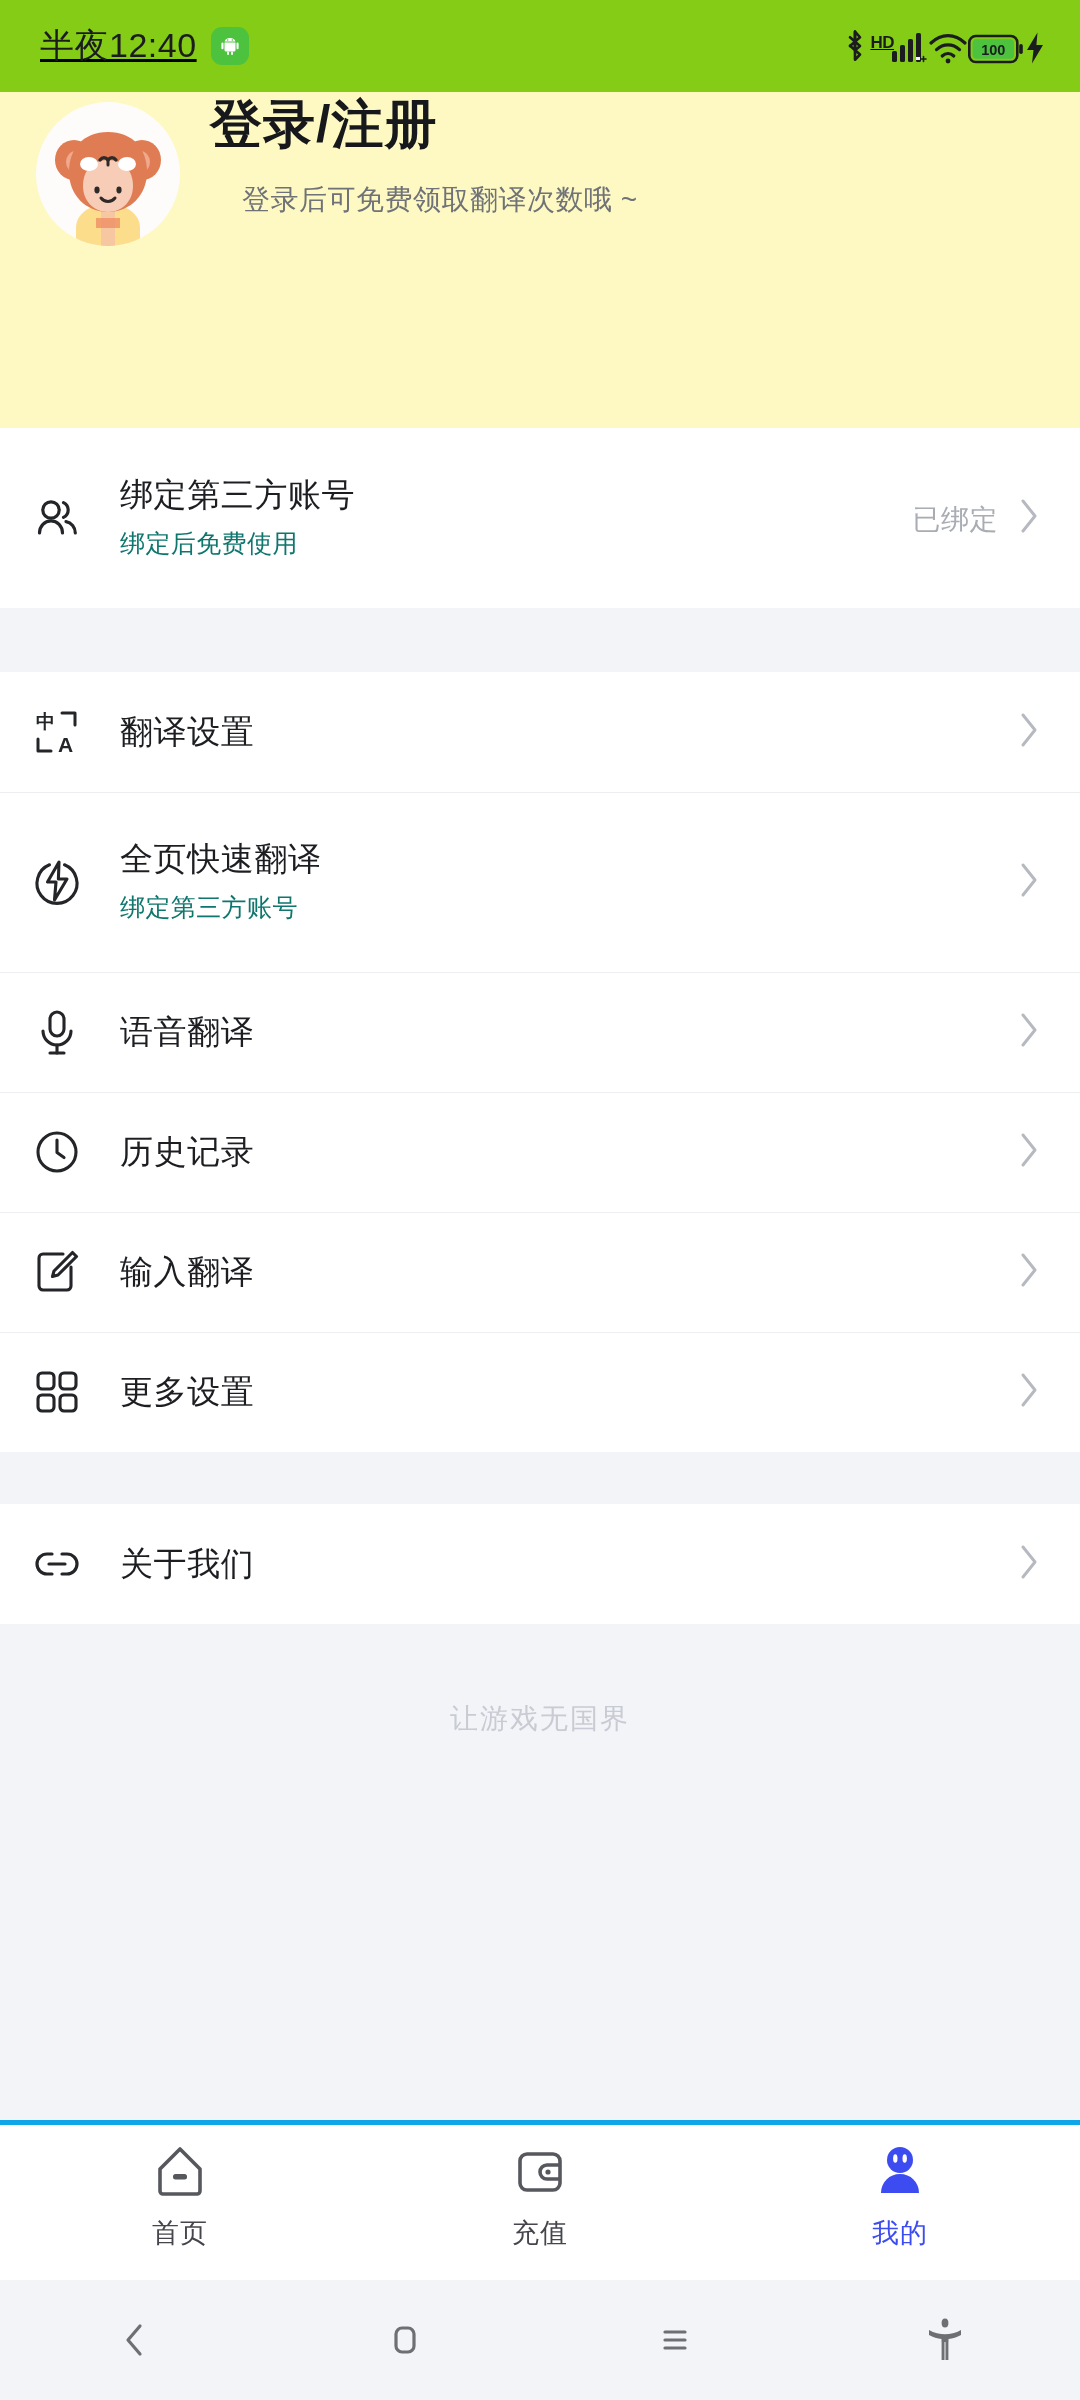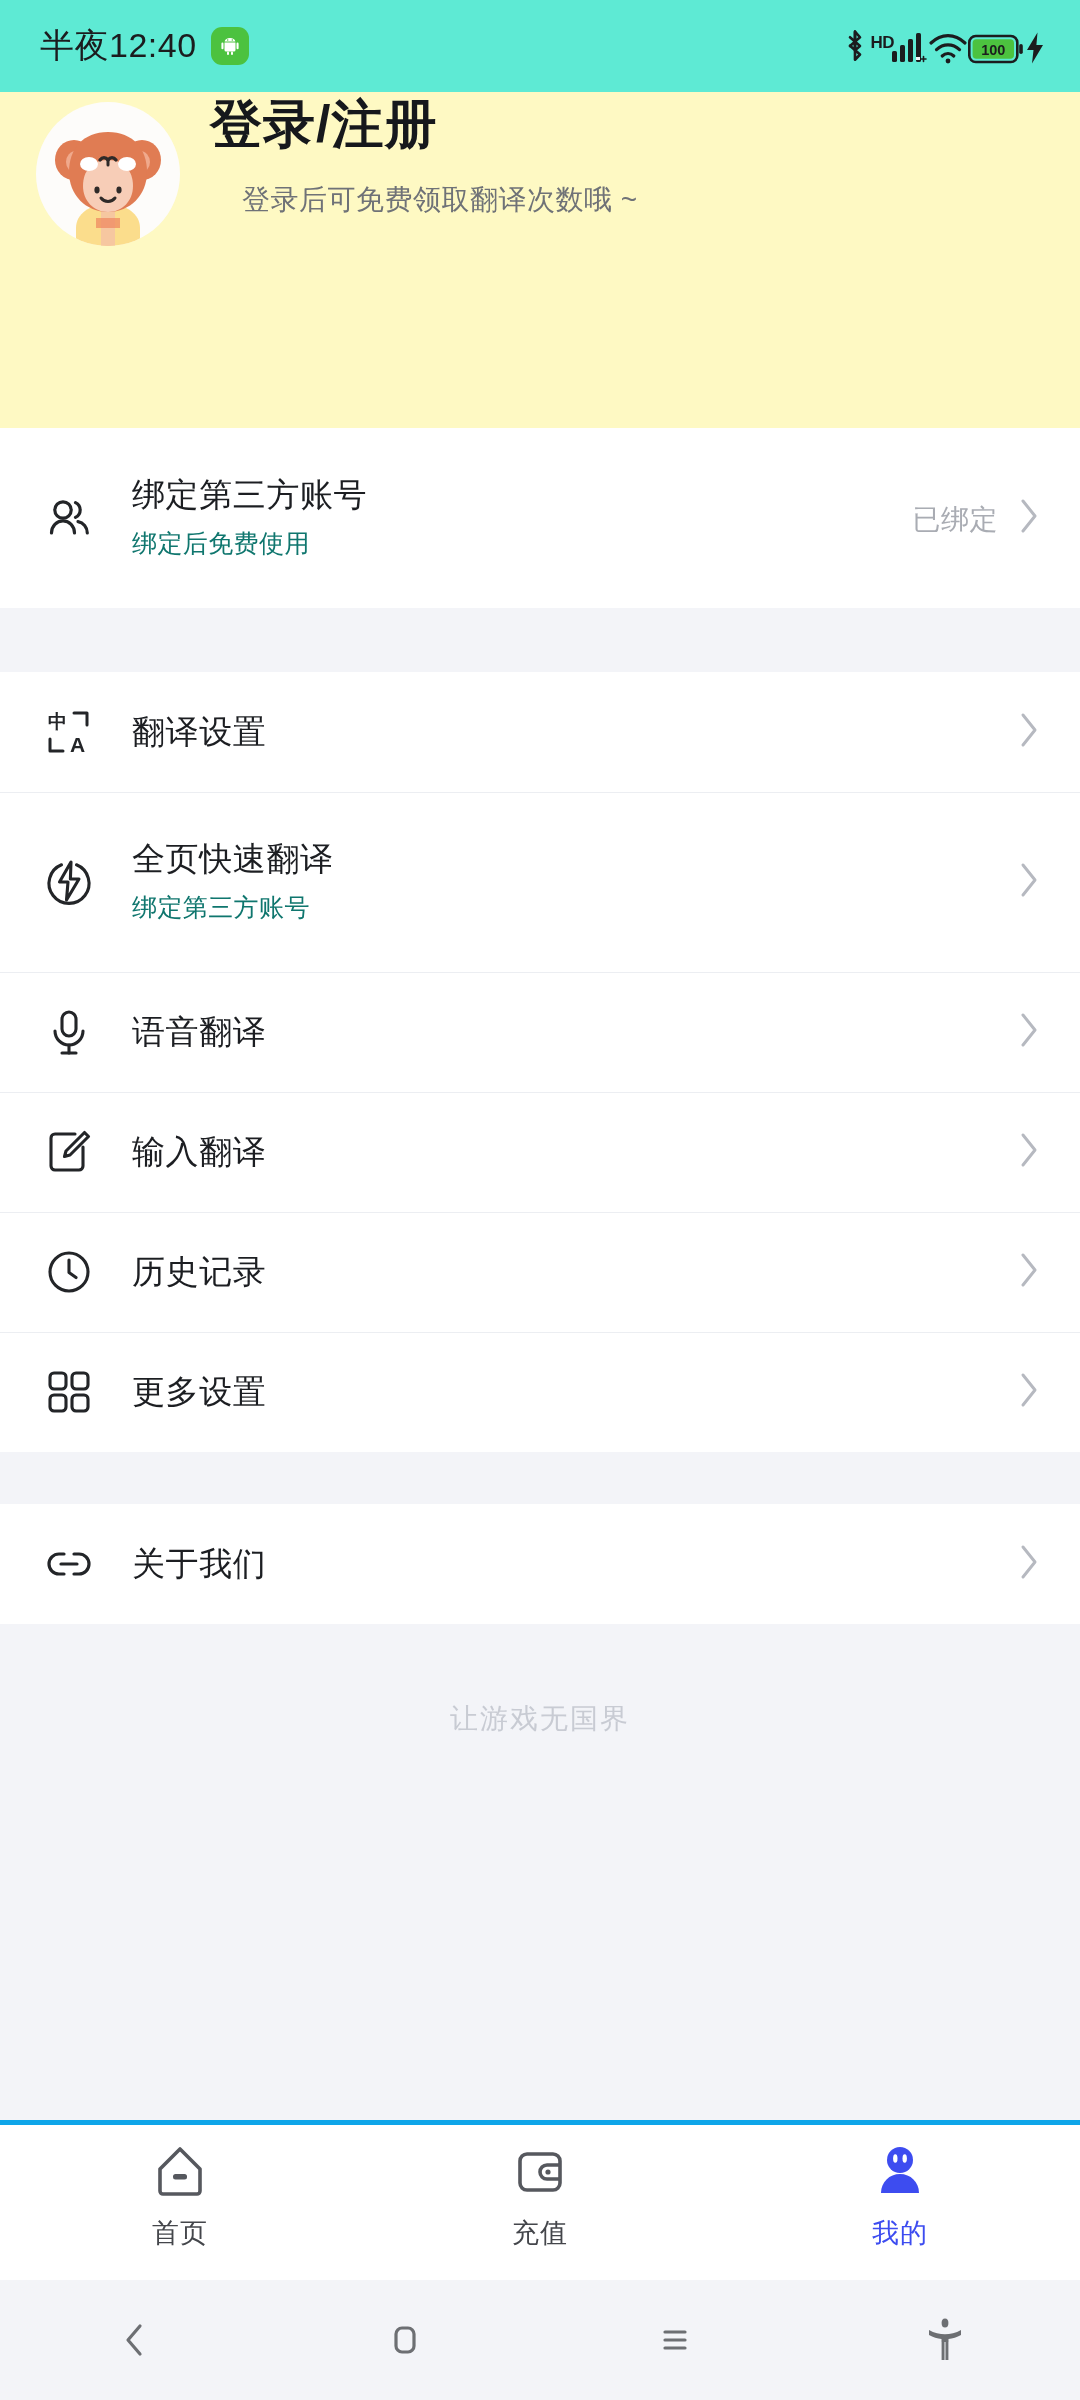--- a/index.html
+++ b/index.html
@@ -13,9 +13,10 @@
 
   
   .statusbar {
-    height:92px; flex:0 0 92px; background:#5eead4;
+    height:92px; flex:0 0 92px; background:#84cc16;
     display:flex; align-items:center; justify-content:space-between;
     padding:0 34px 0 40px;
+    text-decoration:underline;
   }
   .sb-left { display:flex; align-items:center; gap:14px; }
   .sb-time { font-size:34px; color:#1b1c1e; letter-spacing:.5px; font-weight:400; }

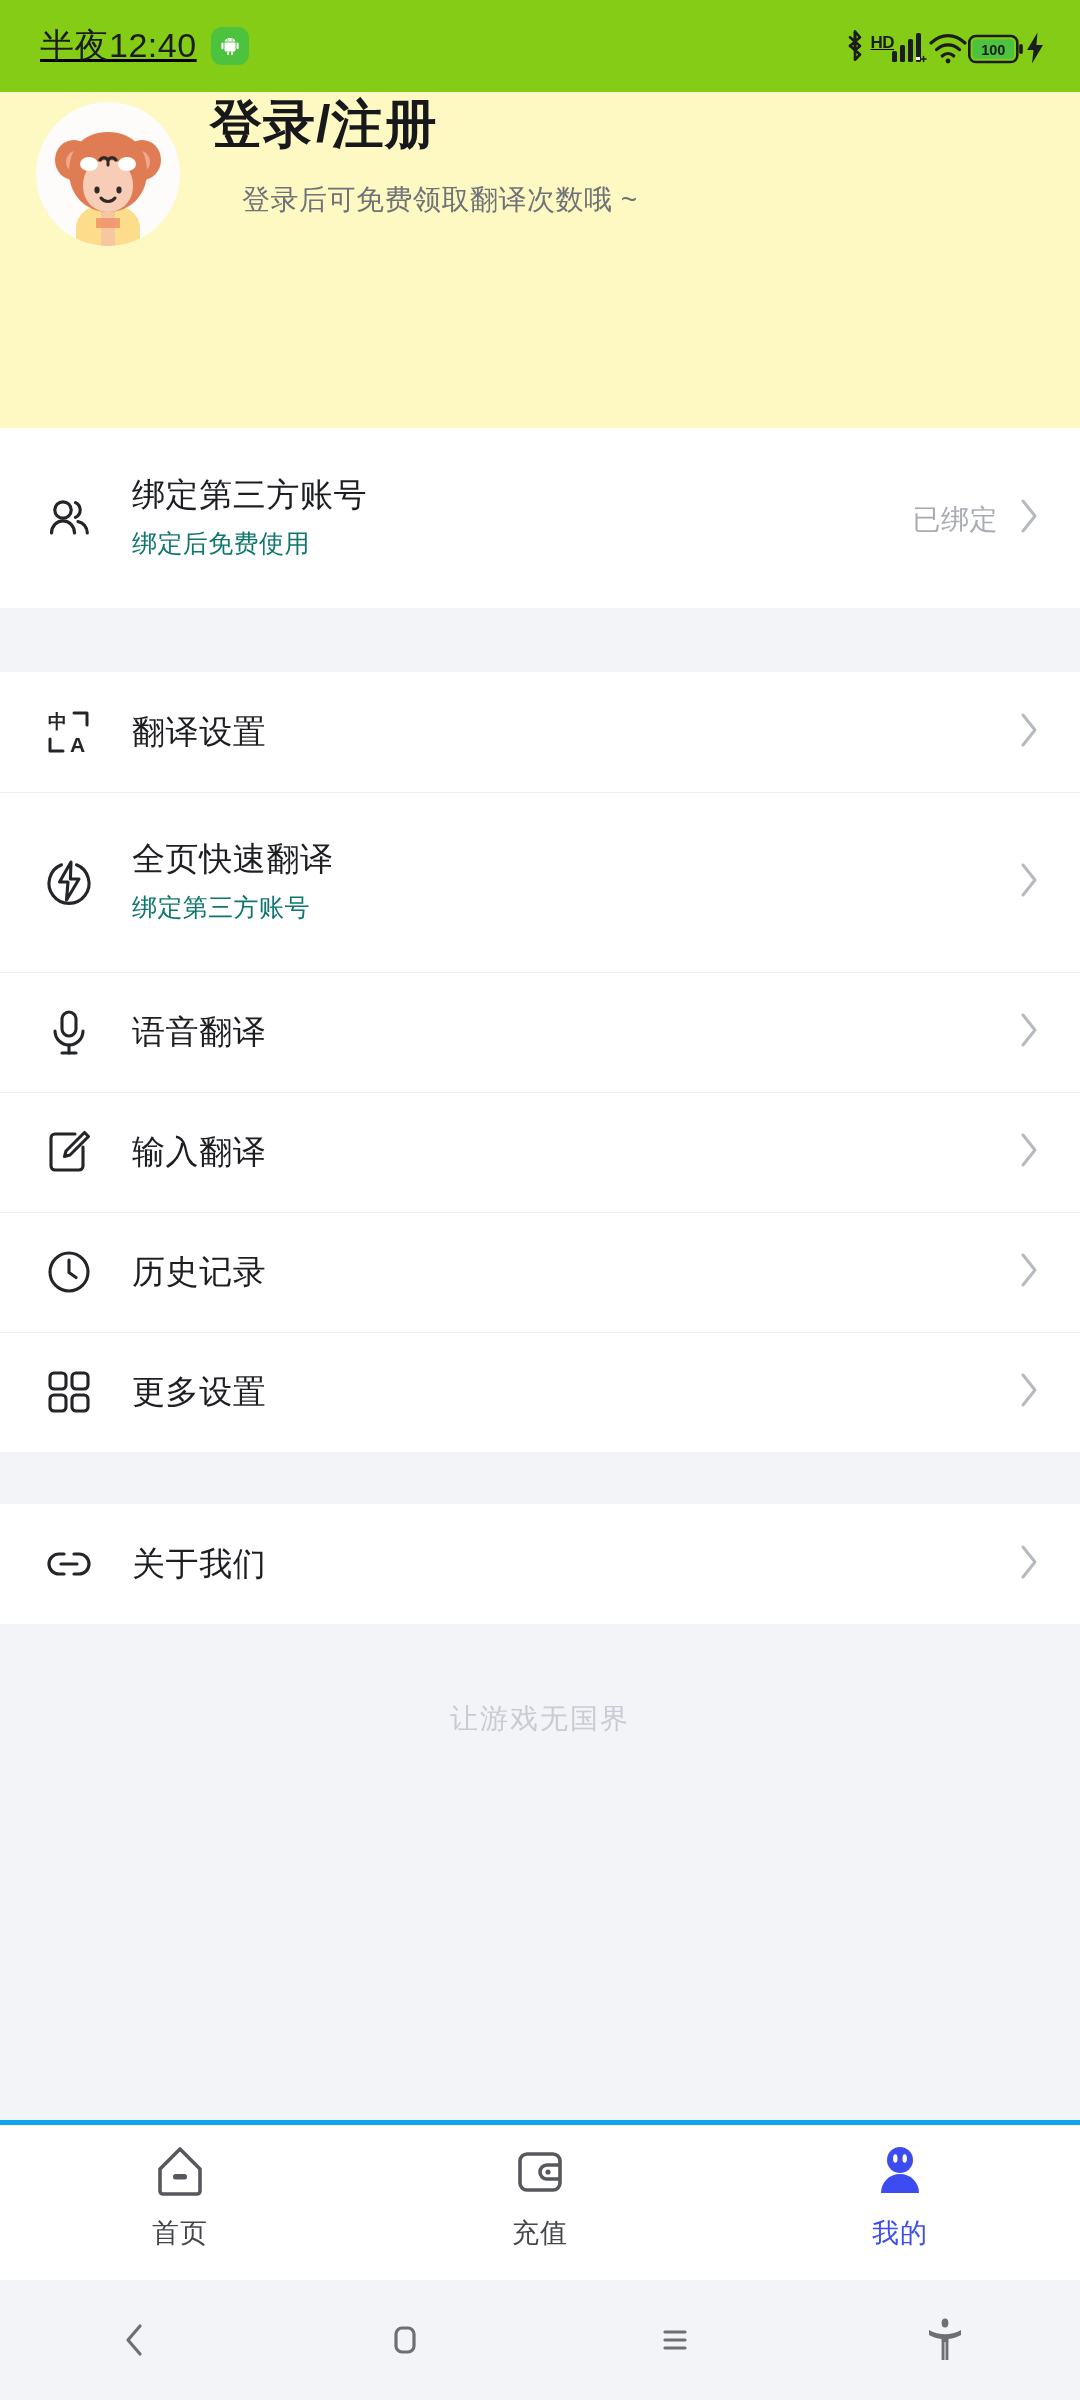--- a/index.html
+++ b/index.html
@@ -47,7 +47,7 @@
 
   .row {
     display:flex; align-items:center; position:relative;
-    padding:0 40px 0 36px; background:#ffffff;
+    padding:0 40px 0 24px; background:#ffffff;
   }
   .row.tall { height:180px; }
   .row.short { height:120px; }

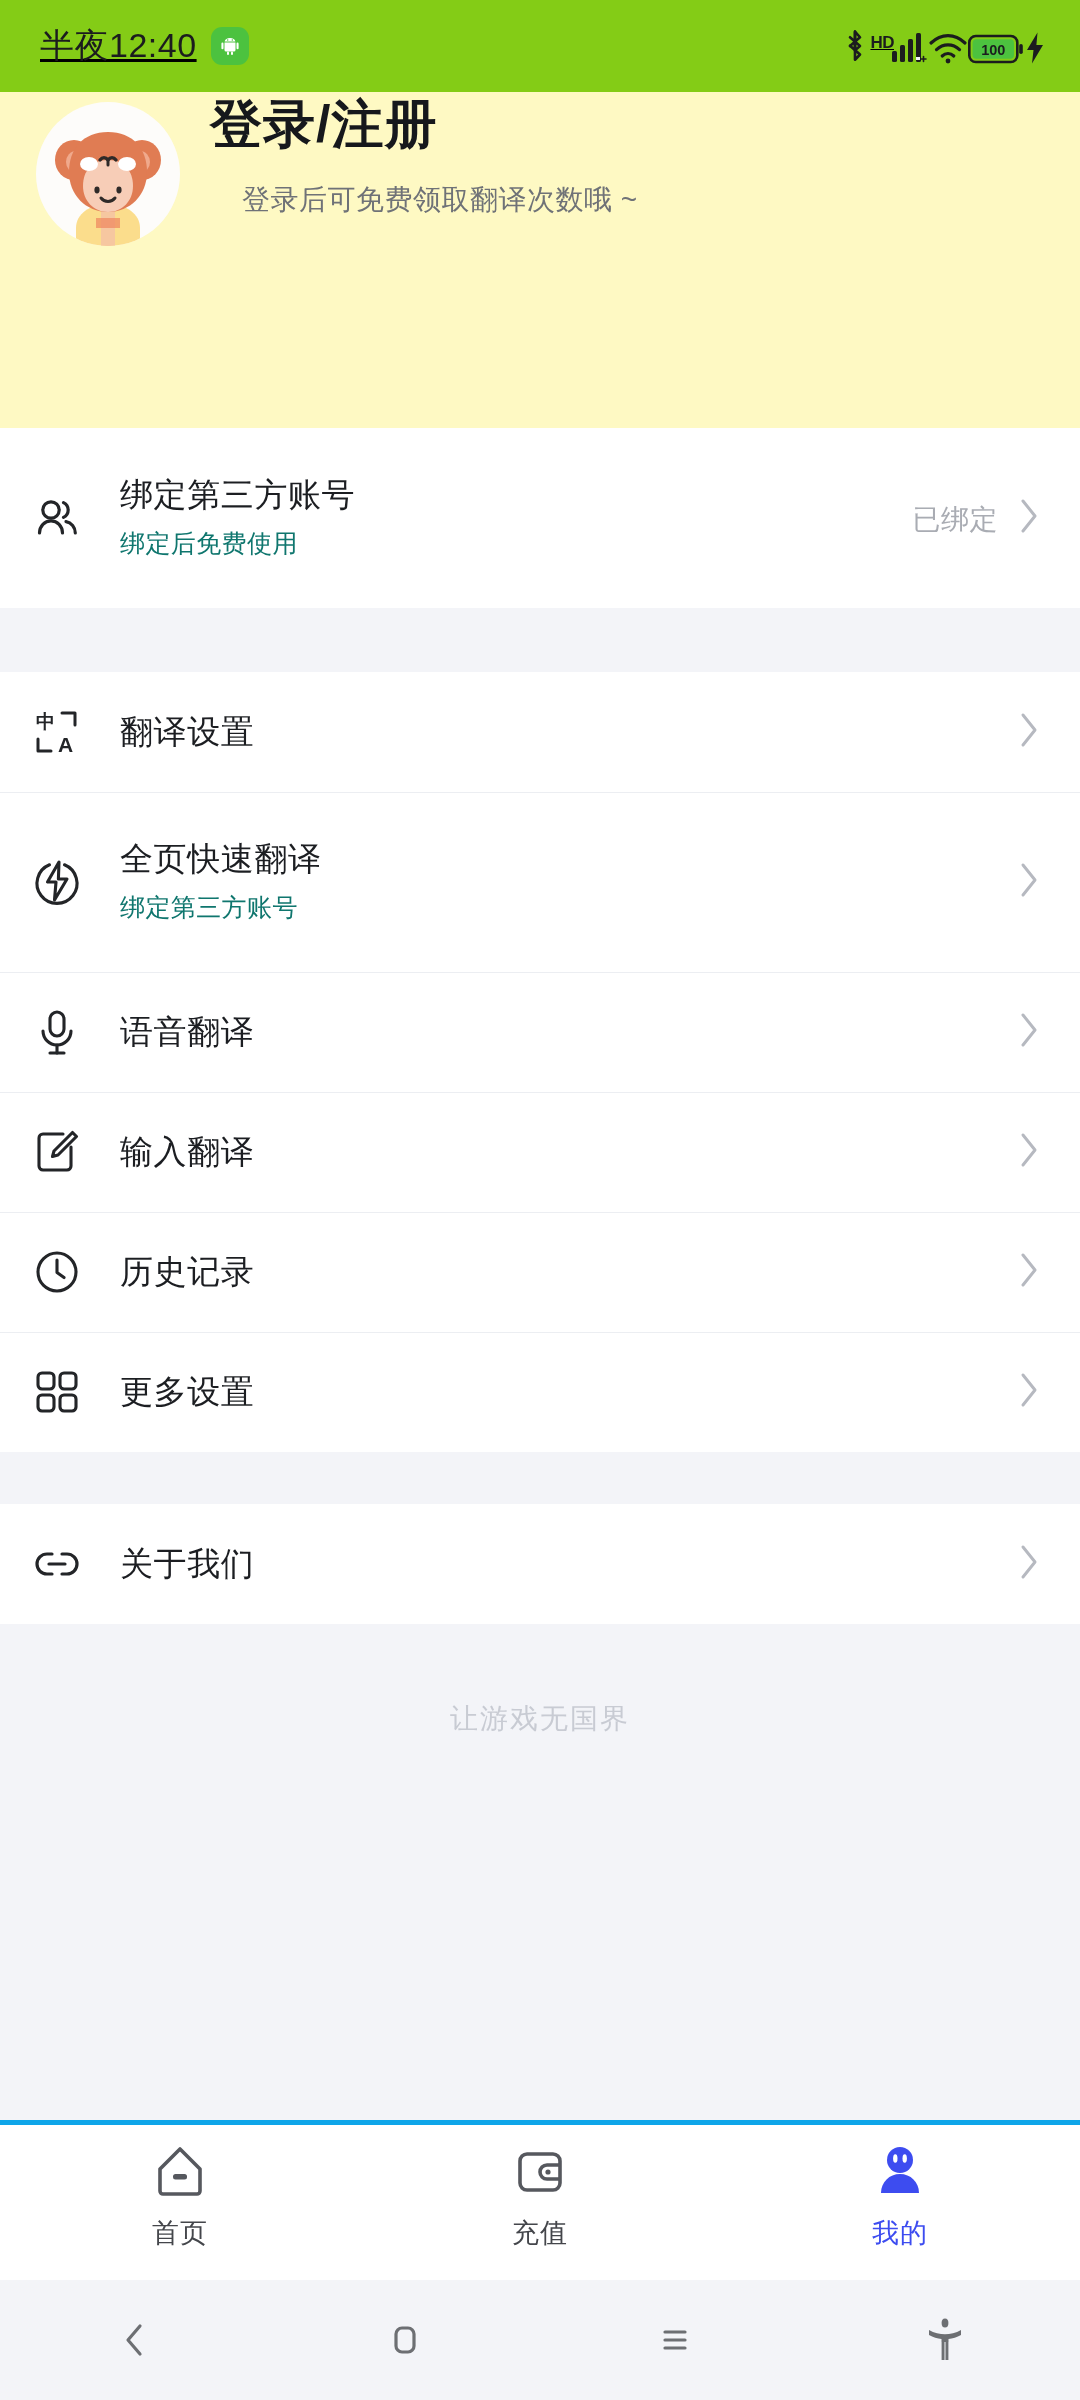--- a/index.html
+++ b/index.html
@@ -283,31 +283,31 @@
     <div class="row short">
       <span class="row-icon">
         <svg width="46" height="46" viewBox="0 0 46 46">
+          <circle cx="23" cy="23" r="19" fill="none" stroke="#232528" stroke-width="3.1"></circle>
+          <path d="M23 11v12.5l7 5" fill="none" stroke="#232528" stroke-width="3.1" stroke-linecap="round" stroke-linejoin="round"></path>
+        </svg>
+      </span>
+      <span class="row-body">
+        <span class="row-title">历史记录</span>
+      </span>
+      <span class="row-right">
+        <span class="chev">
+          <svg width="22" height="38" viewBox="0 0 22 38">
+            <path d="M5 4l12 15-12 15" fill="none" stroke="#b6b9c0" stroke-width="3" stroke-linecap="round" stroke-linejoin="round"></path>
+          </svg>
+        </span>
+      </span>
+    </div>
+
+    <div class="row short">
+      <span class="row-icon">
+        <svg width="46" height="46" viewBox="0 0 46 46">
           <path d="M29 5H9a4 4 0 0 0-4 4v28a4 4 0 0 0 4 4h24a4 4 0 0 0 4-4V18" fill="none" stroke="#232528" stroke-width="3.1" stroke-linecap="round" stroke-linejoin="round"></path>
           <path d="M38.5 3.5l4 4L24 26l-5.5 1.5L20 22z" fill="none" stroke="#232528" stroke-width="3.1" stroke-linejoin="round" stroke-linecap="round"></path>
         </svg>
       </span>
       <span class="row-body">
         <span class="row-title">输入翻译</span>
-      </span>
-      <span class="row-right">
-        <span class="chev">
-          <svg width="22" height="38" viewBox="0 0 22 38">
-            <path d="M5 4l12 15-12 15" fill="none" stroke="#b6b9c0" stroke-width="3" stroke-linecap="round" stroke-linejoin="round"></path>
-          </svg>
-        </span>
-      </span>
-    </div>
-
-    <div class="row short">
-      <span class="row-icon">
-        <svg width="46" height="46" viewBox="0 0 46 46">
-          <circle cx="23" cy="23" r="19" fill="none" stroke="#232528" stroke-width="3.1"></circle>
-          <path d="M23 11v12.5l7 5" fill="none" stroke="#232528" stroke-width="3.1" stroke-linecap="round" stroke-linejoin="round"></path>
-        </svg>
-      </span>
-      <span class="row-body">
-        <span class="row-title">历史记录</span>
       </span>
       <span class="row-right">
         <span class="chev">

